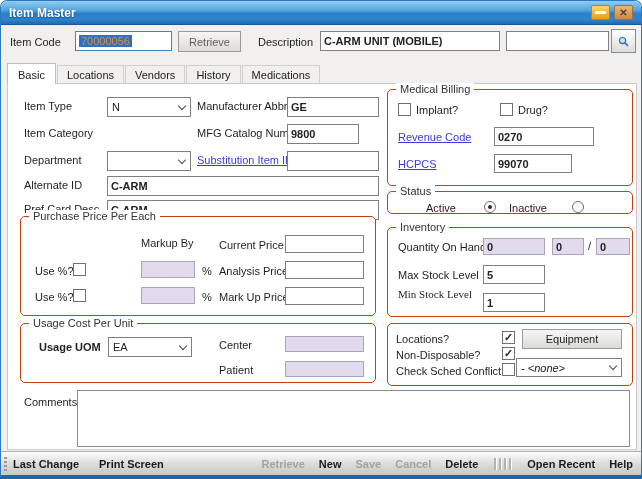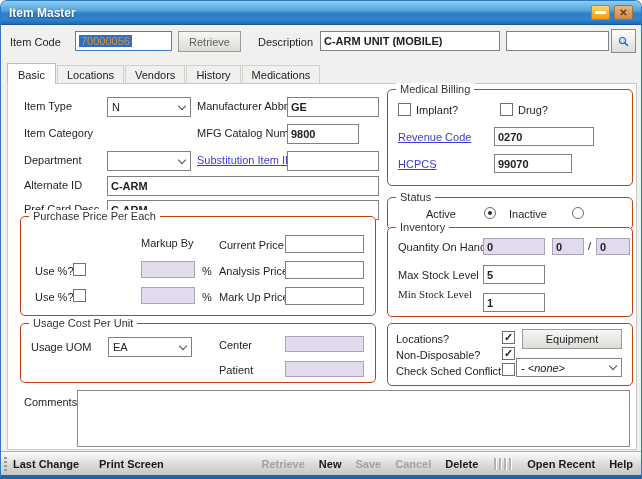--- a/index.html
+++ b/index.html
@@ -194,7 +194,7 @@
       <input class="tb" style="left: 106px; top: 64px; width: 78px; height: 19px;" value="99070">
     </div>
 
-    <div class="group" style="left:379px;top:113px;width:246px;height:33px;">
+    <div class="group" style="left:379px;top:107px;width:246px;height:23px;">
       <span class="legend">Status</span>
       <span class="lbl" style="left:38px;top:10px;">Active</span>
       <span class="rb on" style="left:96px;top:9px;"></span>

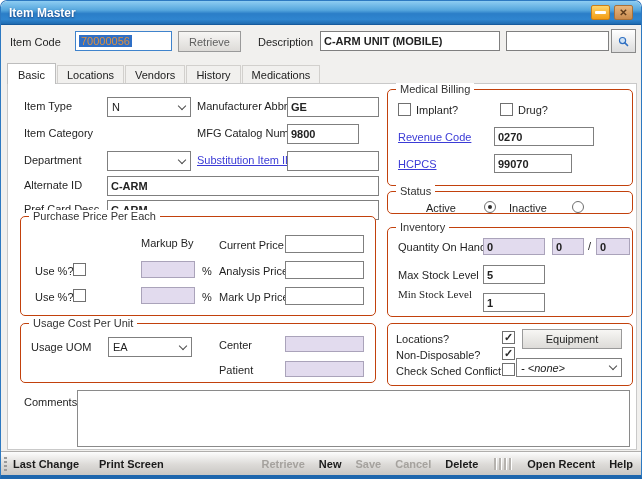--- a/index.html
+++ b/index.html
@@ -169,7 +169,7 @@
 
     <div class="group" style="left:12px;top:239px;width:356px;height:60px;">
       <span class="legend">Usage Cost Per Unit</span>
-      <span class="lbl" style="left:10px;top:17px;">Usage UOM</span>
+      <span class="lbl" style="left:18px;top:17px;font-weight:bold;">Usage UOM</span>
       <div class="combo" style="left:87px;top:13px;width:84px;">
         <span>EA</span>
         <span class="arrow">

